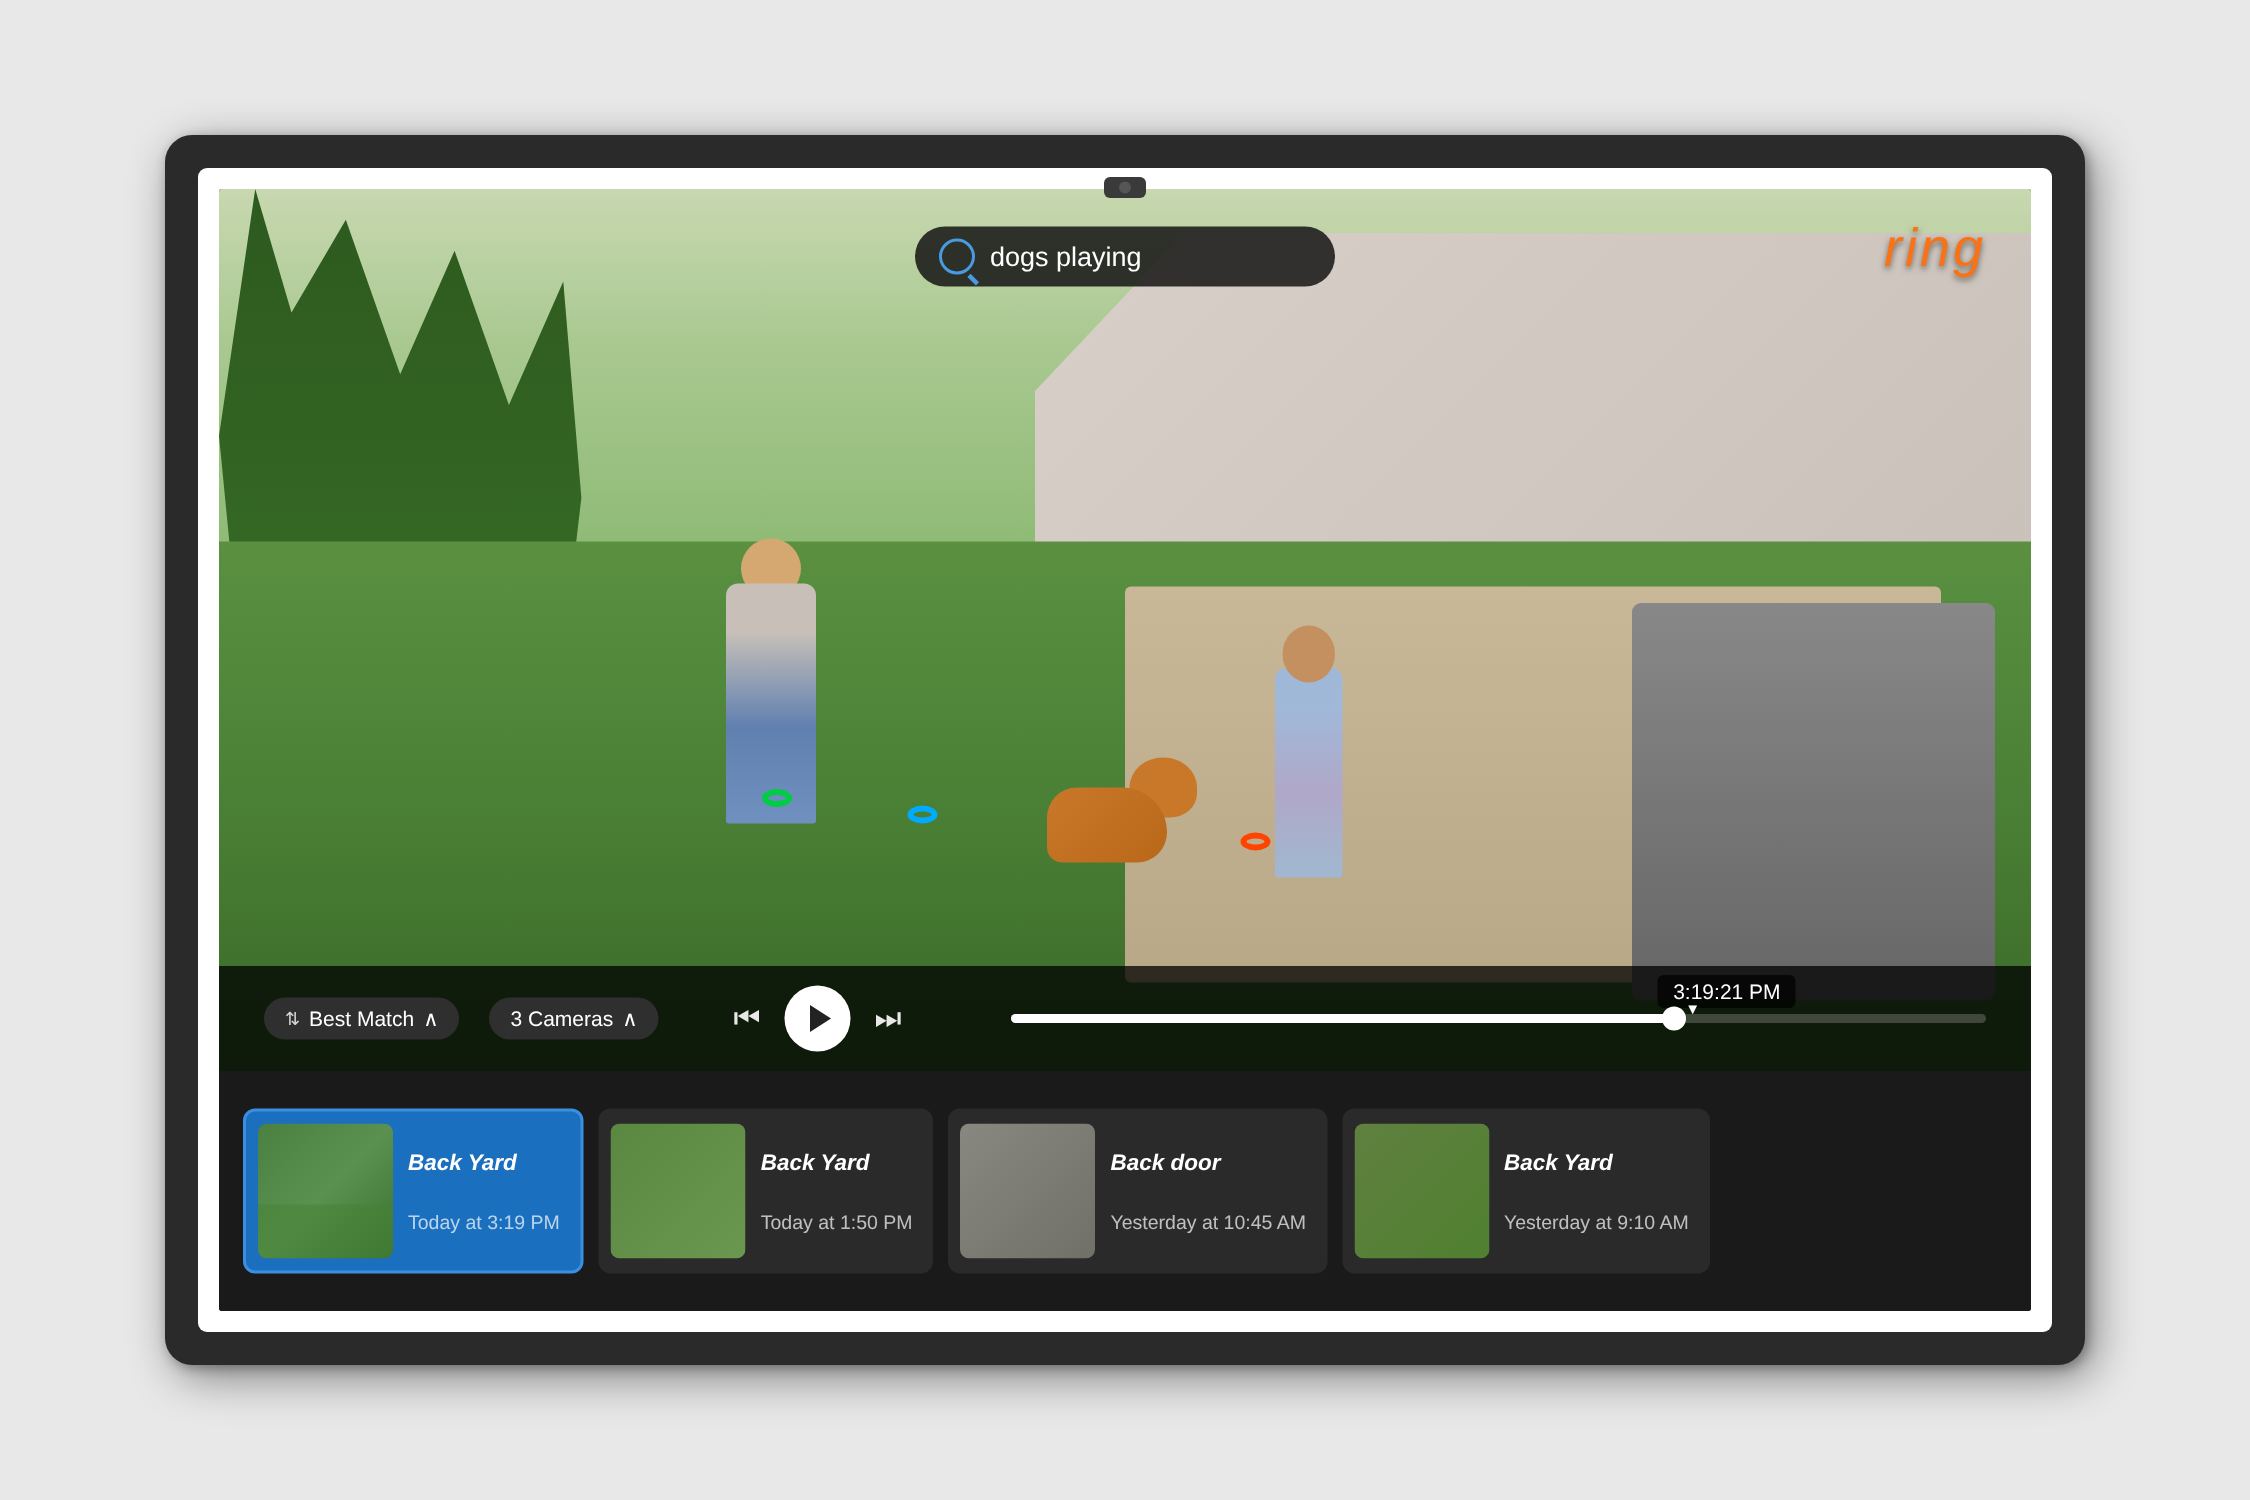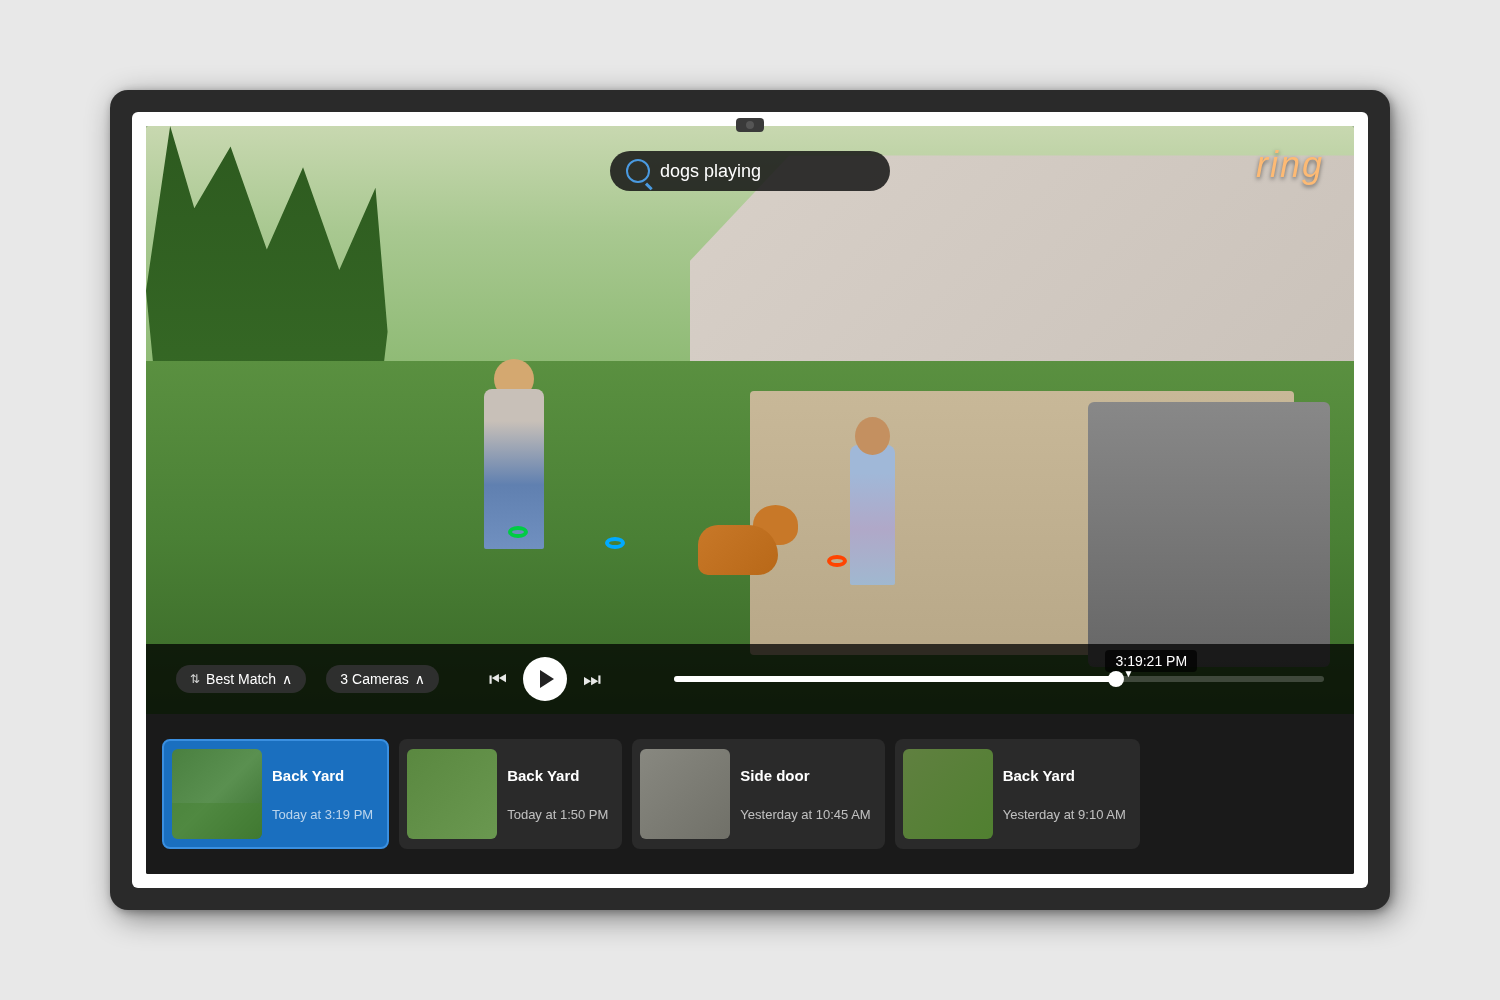--- a/index.html
+++ b/index.html
@@ -215,7 +215,7 @@
       position: absolute;
       top: 18px;
       right: 30px;
-      color: #fdba74;
+      color: #f97316;
       font-size: 36px;
       font-weight: 300;
       letter-spacing: 2px;

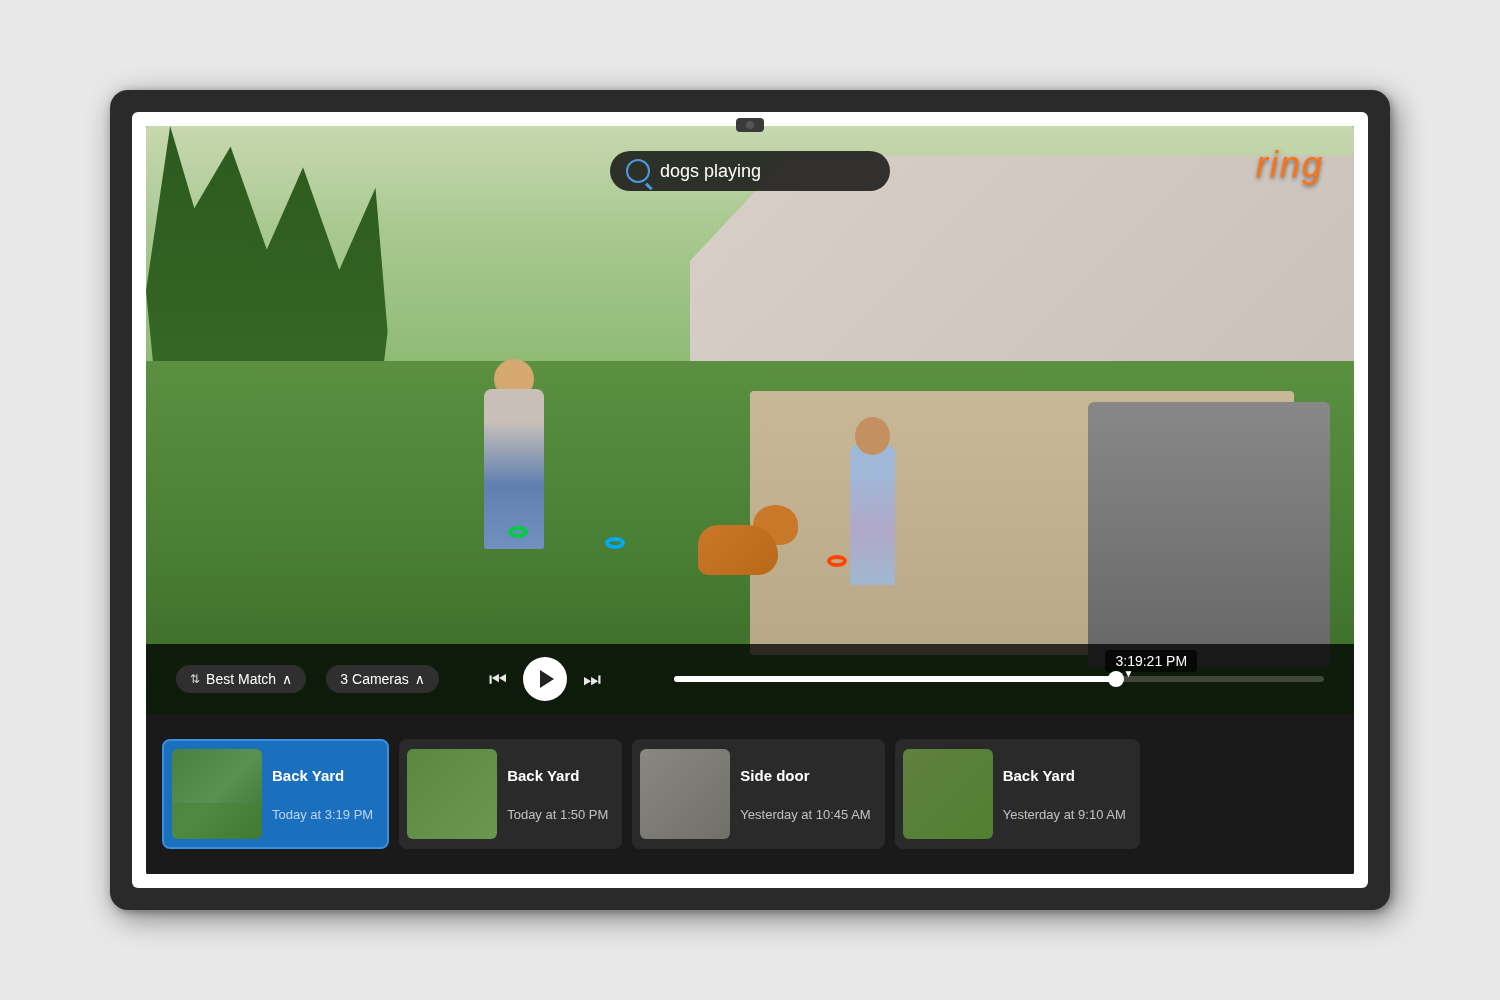--- a/index.html
+++ b/index.html
@@ -475,6 +475,7 @@
       font-size: 15px;
       font-weight: 600;
       margin-bottom: 23px;
+      font-style: italic;
     }
     .clip-time {
       color: rgba(255,255,255,0.7);

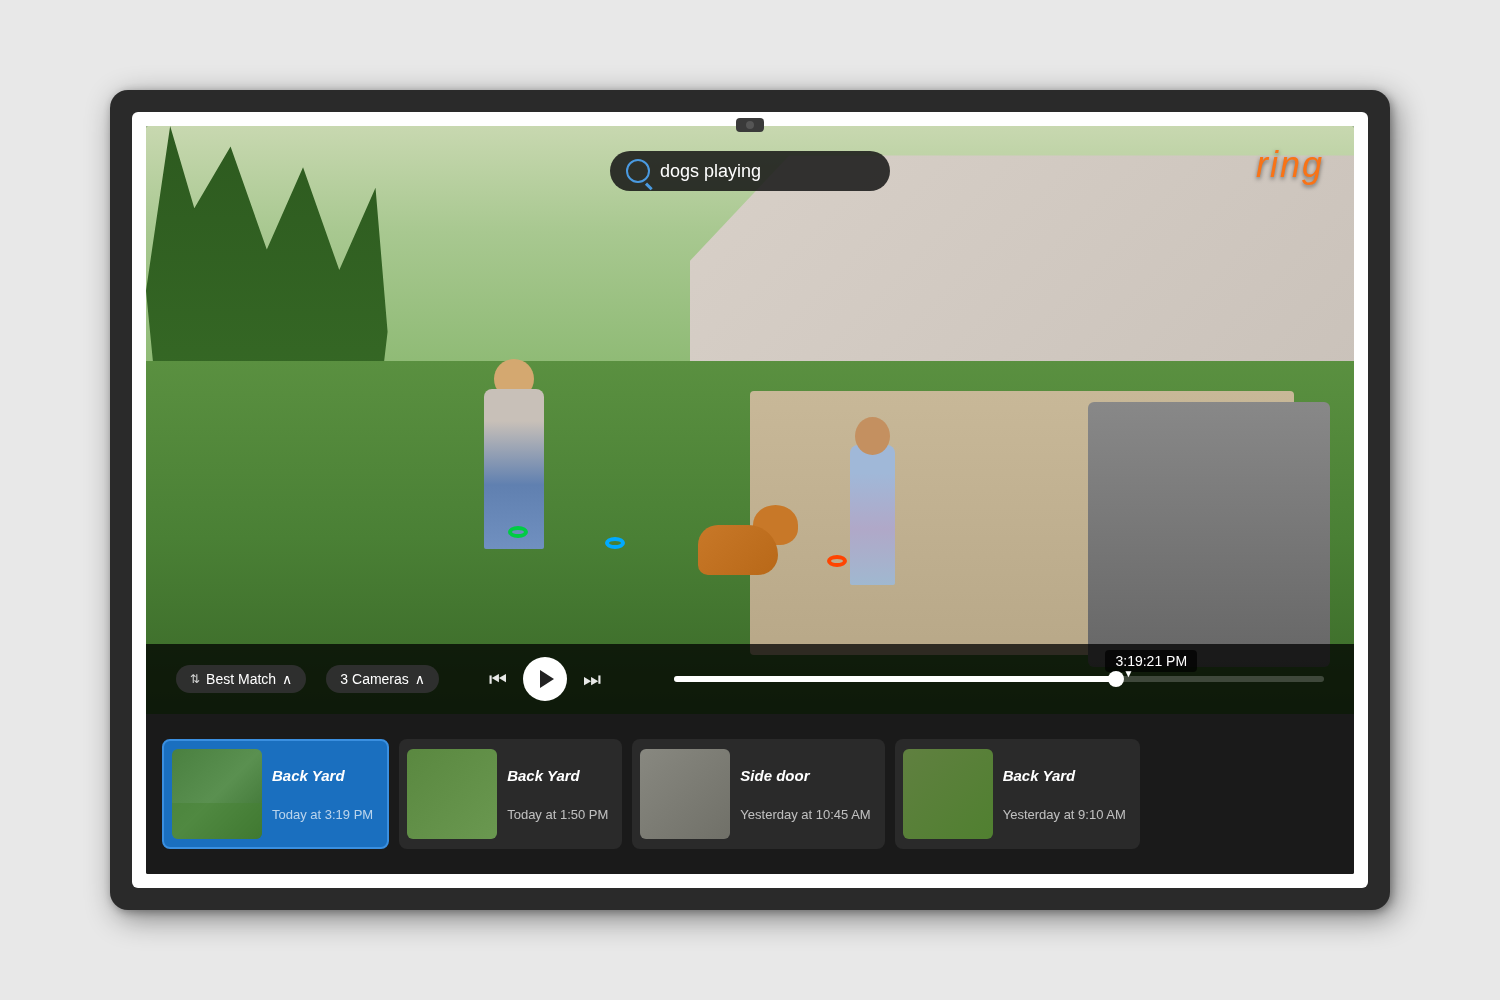--- a/index.html
+++ b/index.html
@@ -597,7 +597,7 @@
             <div class="thumb-sidedoor"></div>
           </div>
           <div class="clip-info">
-            <div class="clip-name">Side door</div>
+            <div class="clip-name">Back door</div>
             <div class="clip-time">Yesterday at 10:45 AM</div>
           </div>
         </div>

